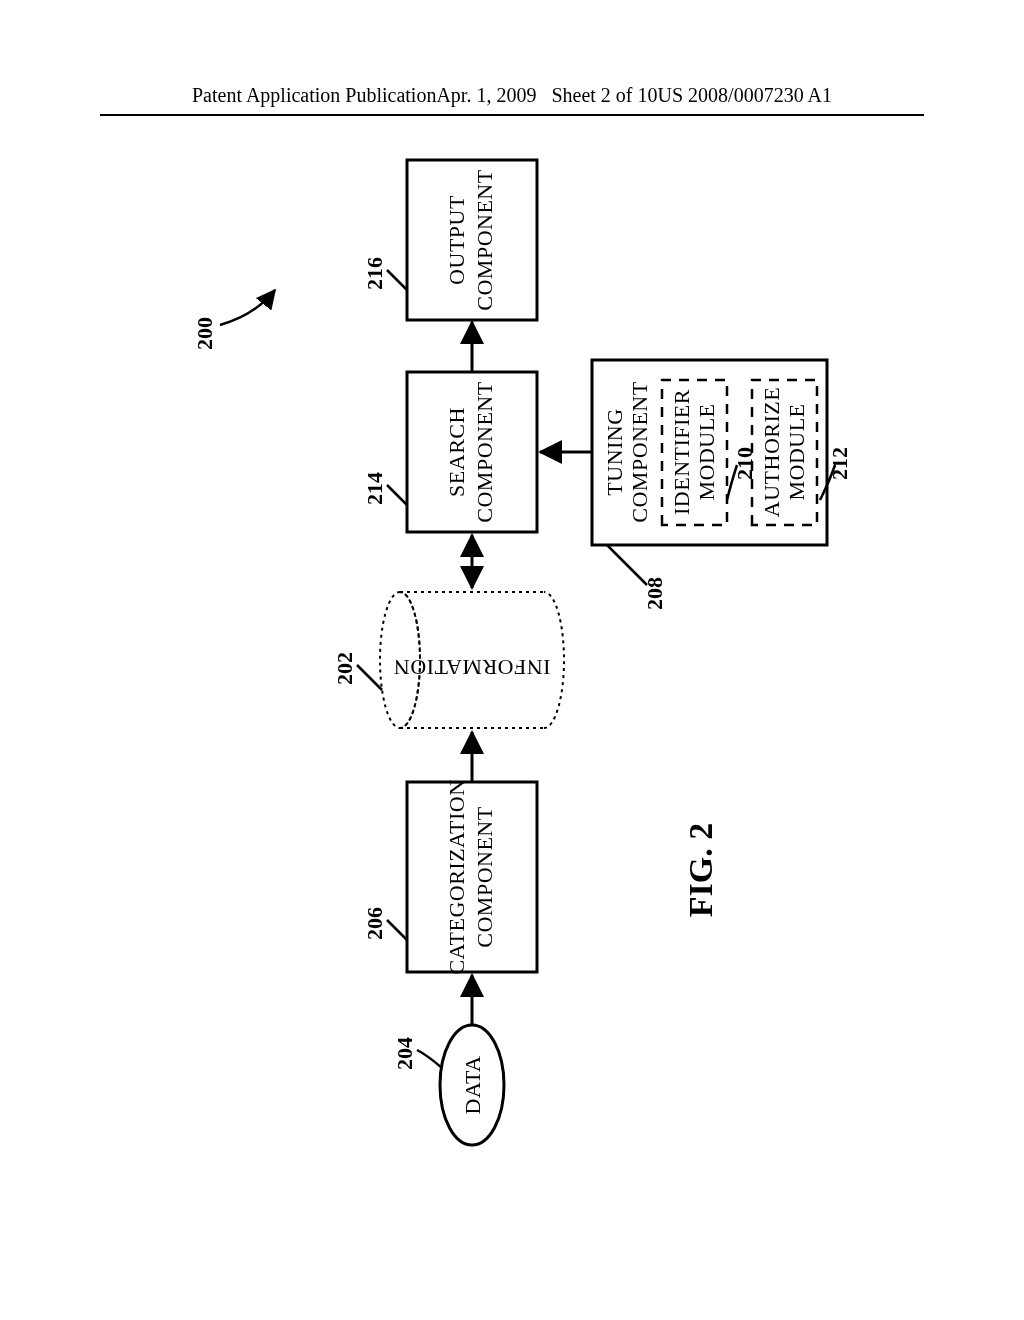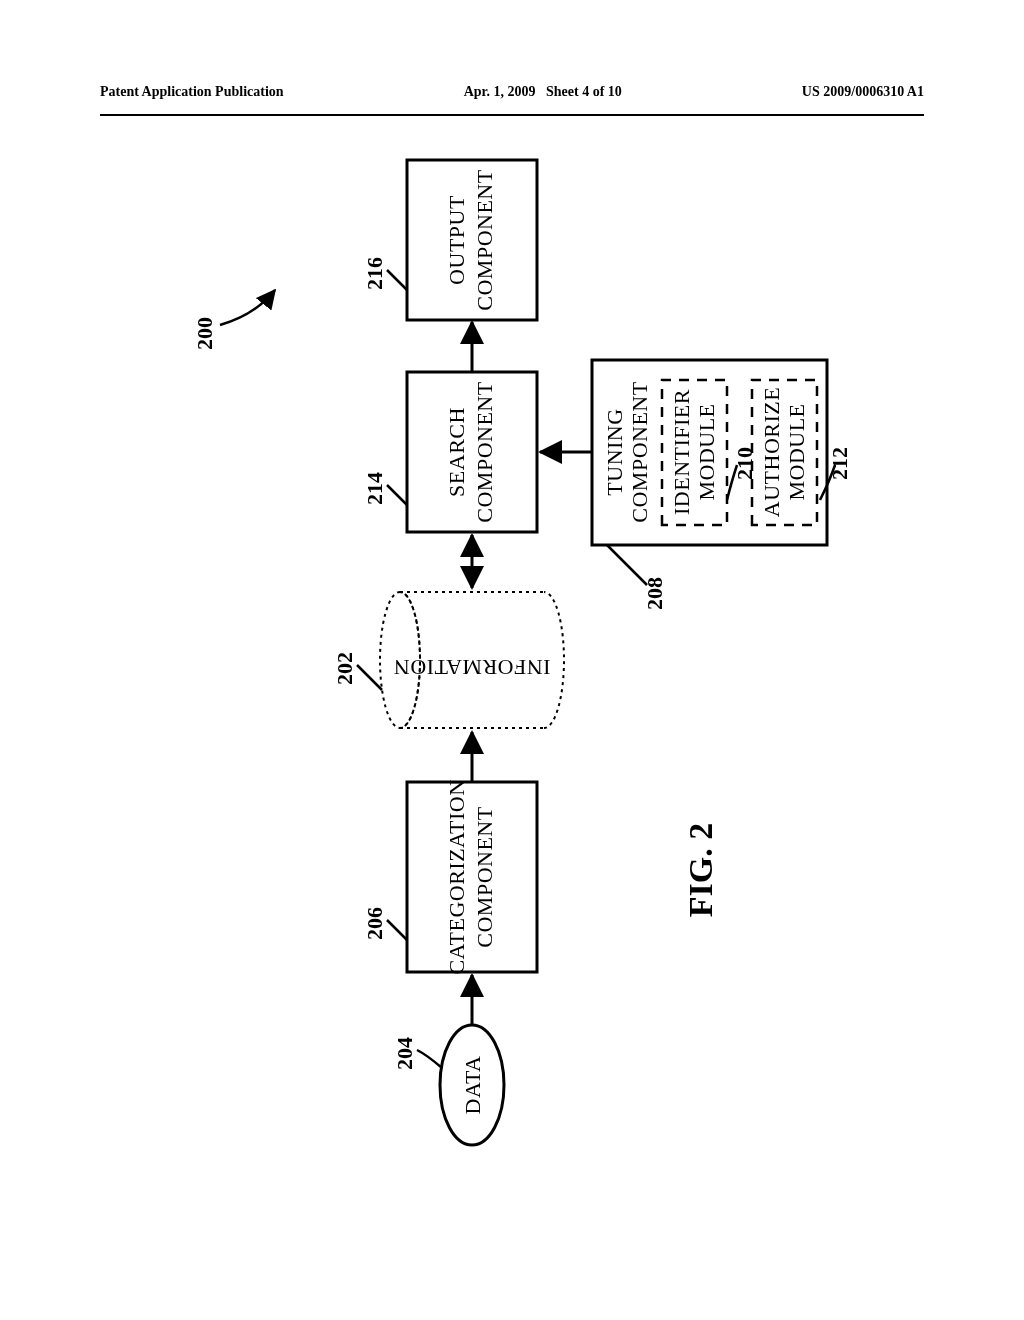--- a/index.html
+++ b/index.html
@@ -19,10 +19,10 @@
     right: 100px;
     border-bottom: 2px solid #000;
     height: 26px;
-    font-weight: bold;
-    font-size: 14px;
+    font-weight: normal;
+    font-size: 20px;
     display: flex;
-    justify-content: space-between;
+    justify-content: center;
     padding-bottom: 4px;
   }
   .hdr span { white-space: pre; }

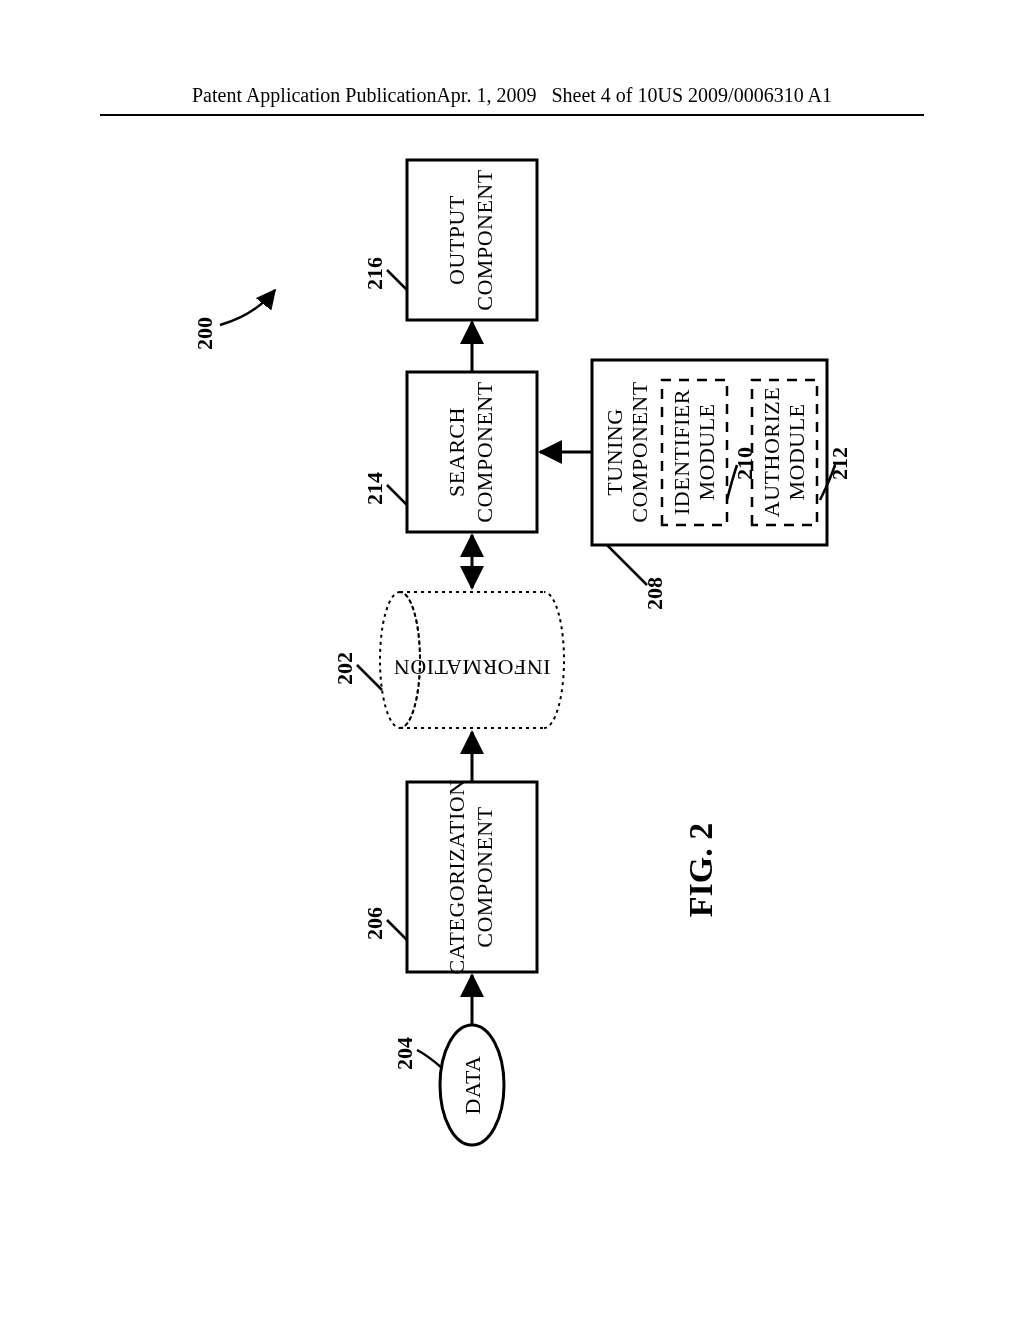--- a/index.html
+++ b/index.html
@@ -57,7 +57,7 @@
 
 <div class="hdr">
   <span>Patent Application Publication</span>
-  <span><span>Apr. 1, 2009</span>&nbsp;&nbsp;&nbsp;<span>Sheet 4 of 10</span></span>
+  <span><span>Apr. 1, 2009</span>&nbsp;&nbsp;&nbsp;<span>Sheet 2 of 10</span></span>
   <span>US 2009/0006310 A1</span>
 </div>
 

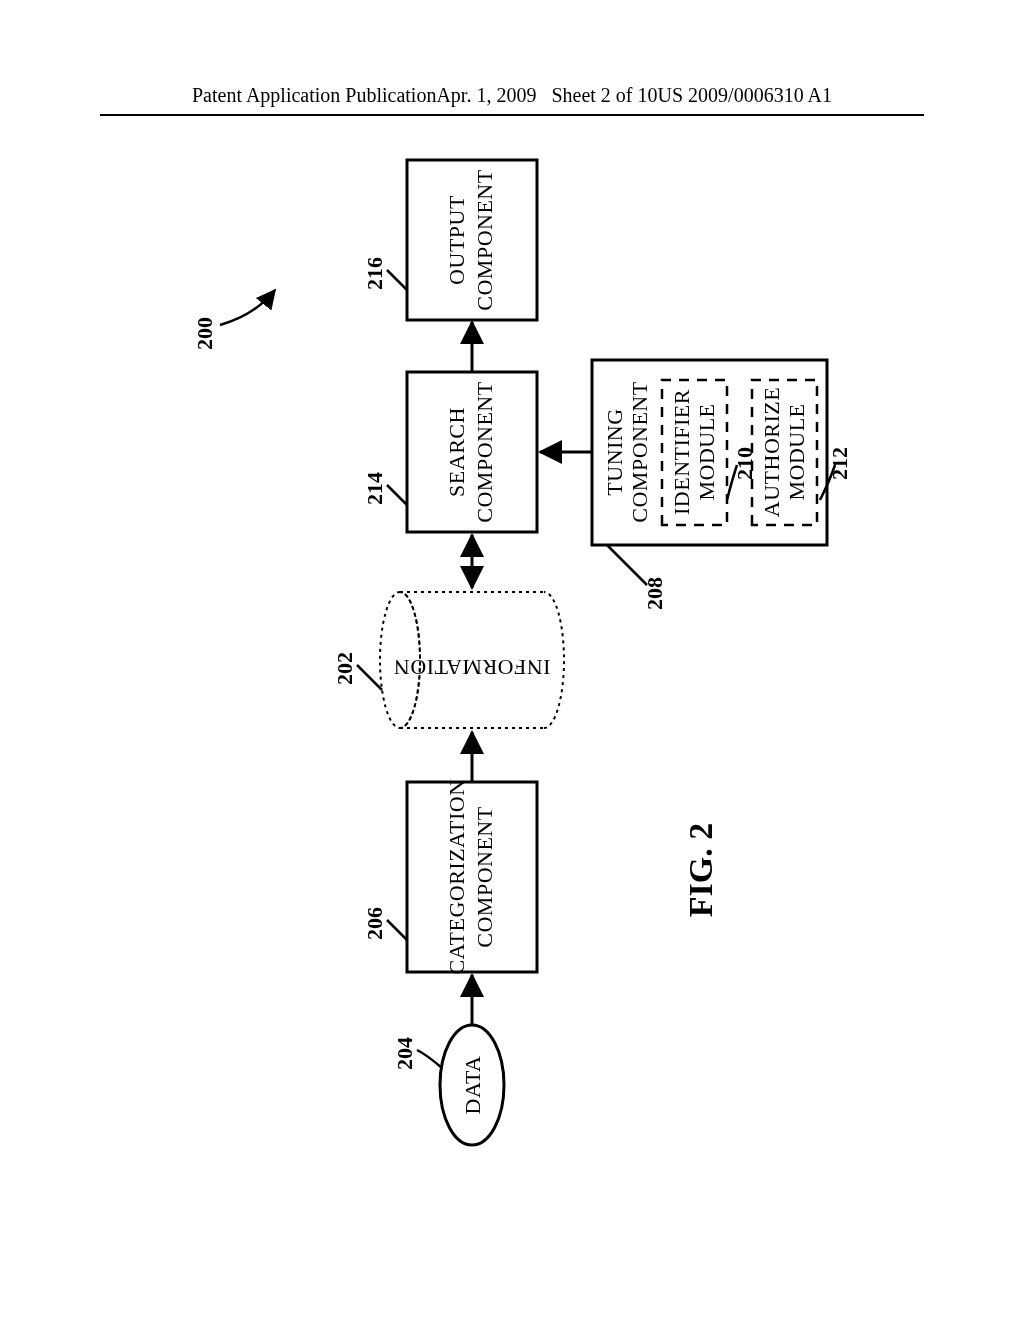--- a/index.html
+++ b/index.html
@@ -58,7 +58,7 @@
 <div class="hdr">
   <span>Patent Application Publication</span>
   <span><span>Apr. 1, 2009</span>&nbsp;&nbsp;&nbsp;<span>Sheet 2 of 10</span></span>
-  <span>US 2009/0006310 A1</span>
+  <span>US 2008/0007230 A1</span>
 </div>
 
 <div class="fig-wrap">

